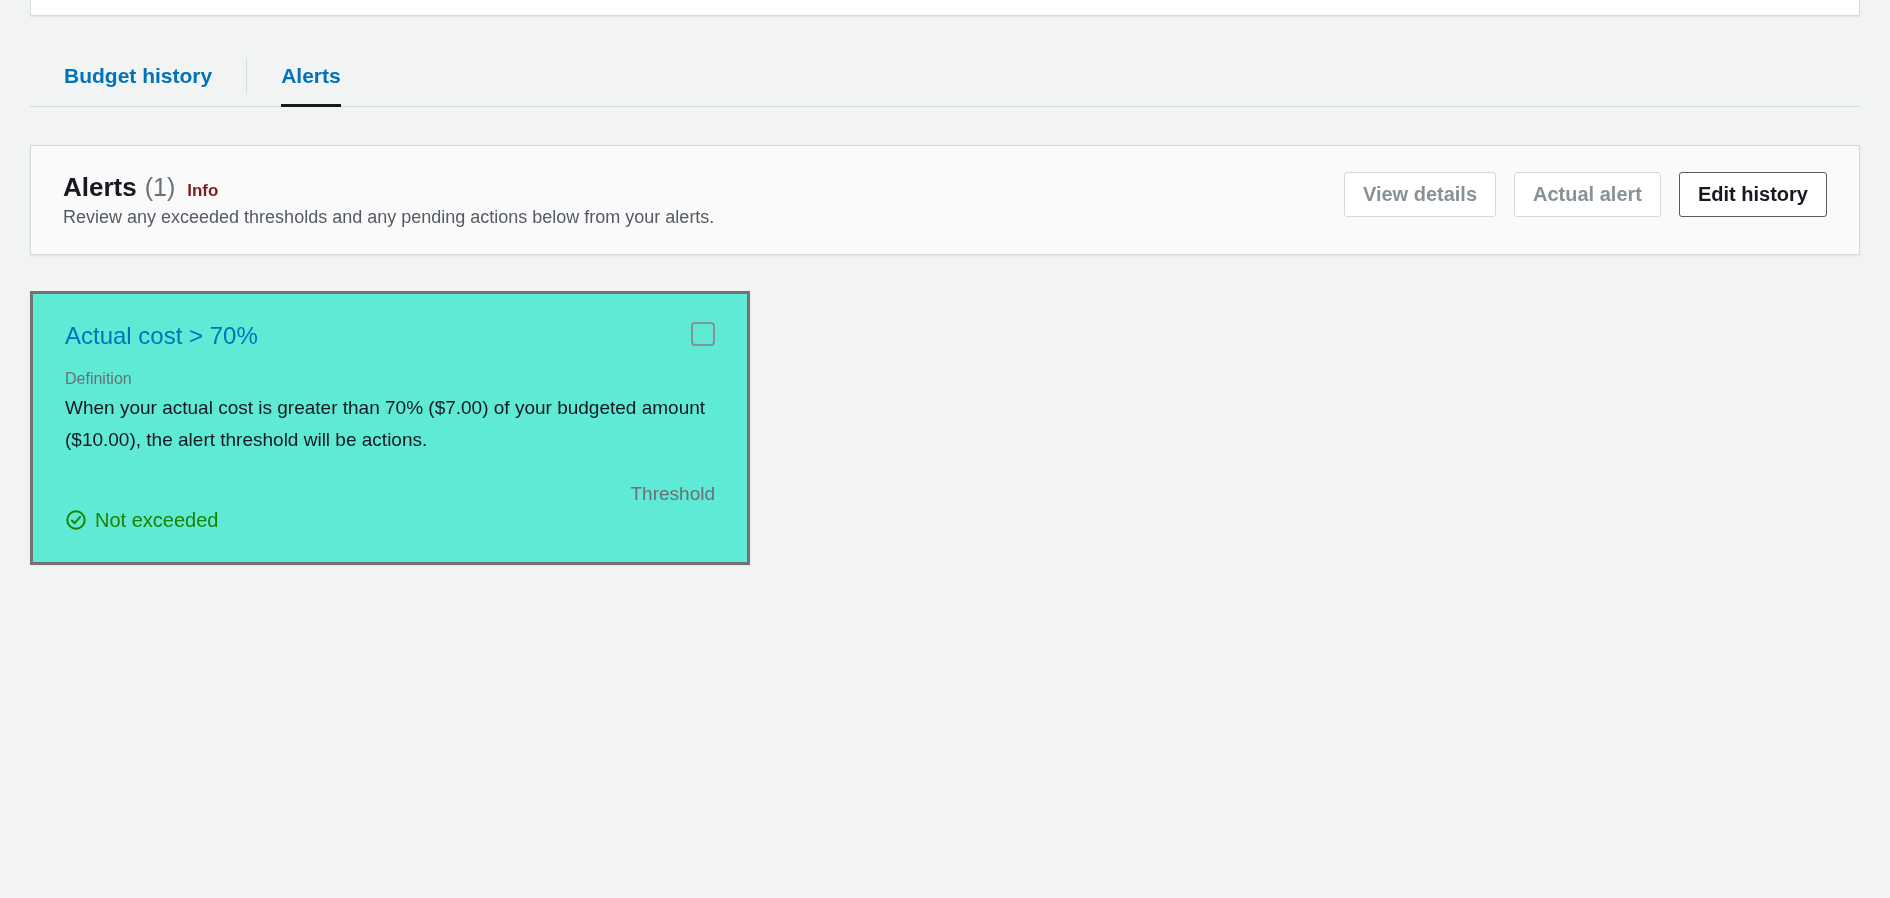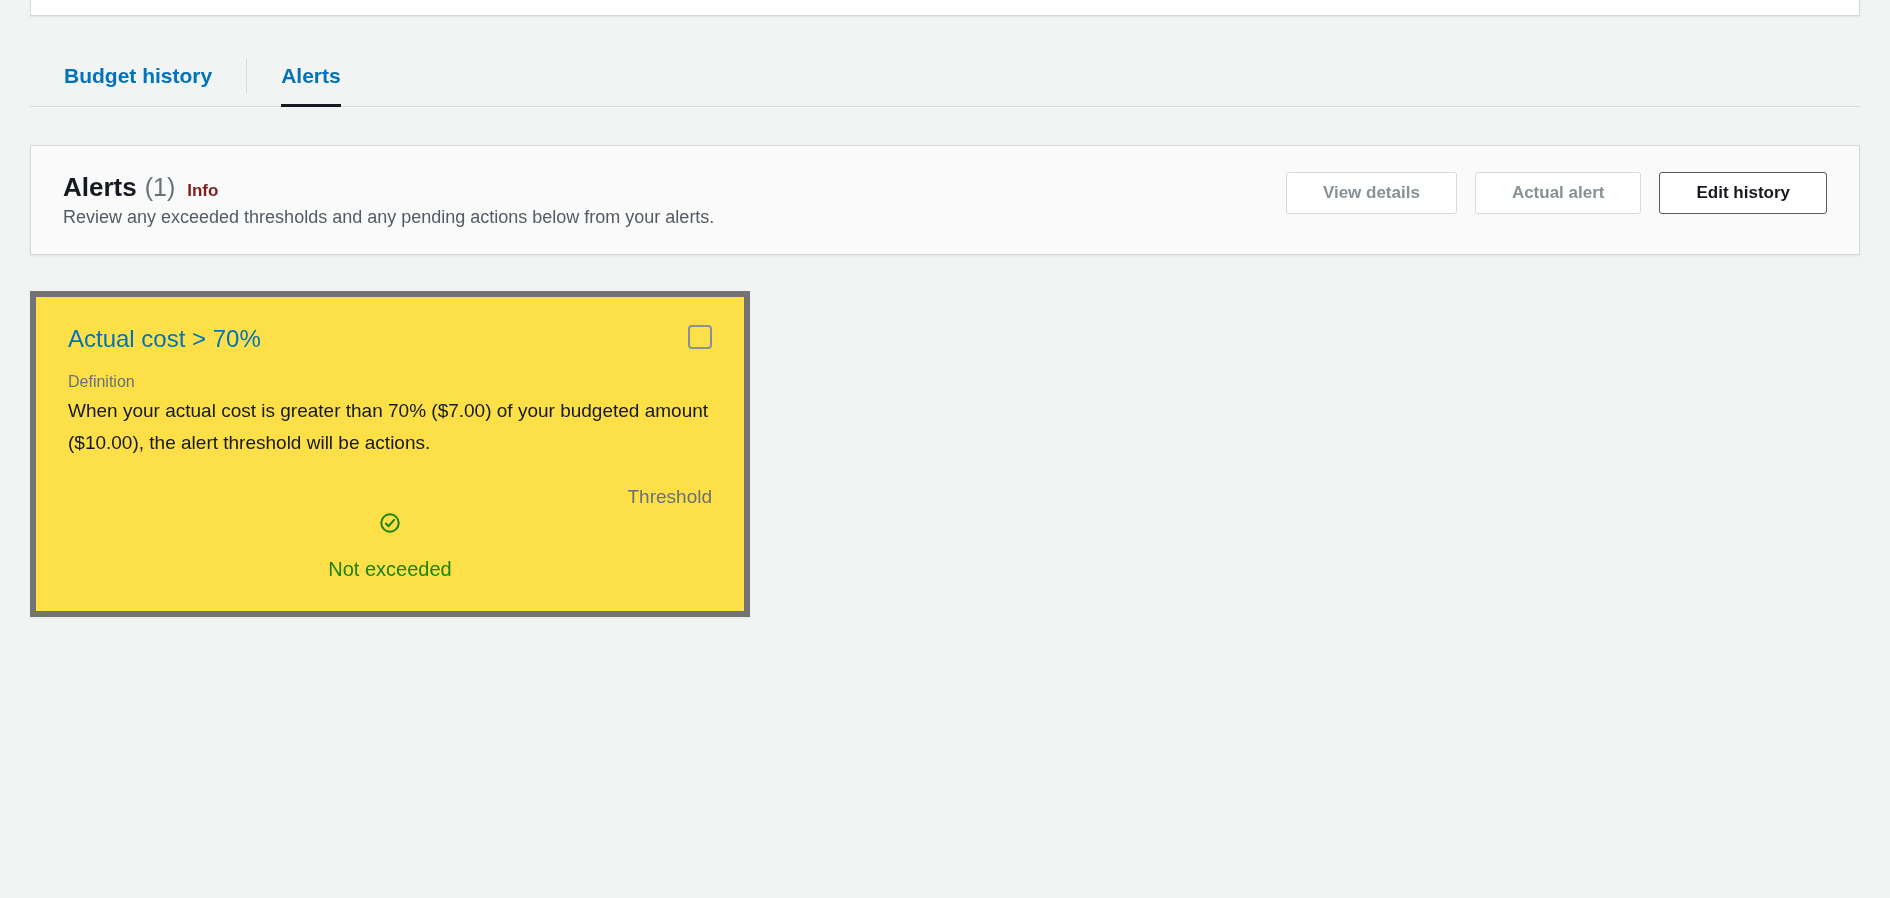--- a/index.html
+++ b/index.html
@@ -91,9 +91,9 @@
     gap: 18px;
   }
   .btn {
-    font-size: 17px;
+    font-size: 20px;
     font-weight: 700;
-    padding: 10px 36px;
+    padding: 10px 18px;
     border: 1px solid #d5dbdb;
     background: #fff;
     border-radius: 3px;

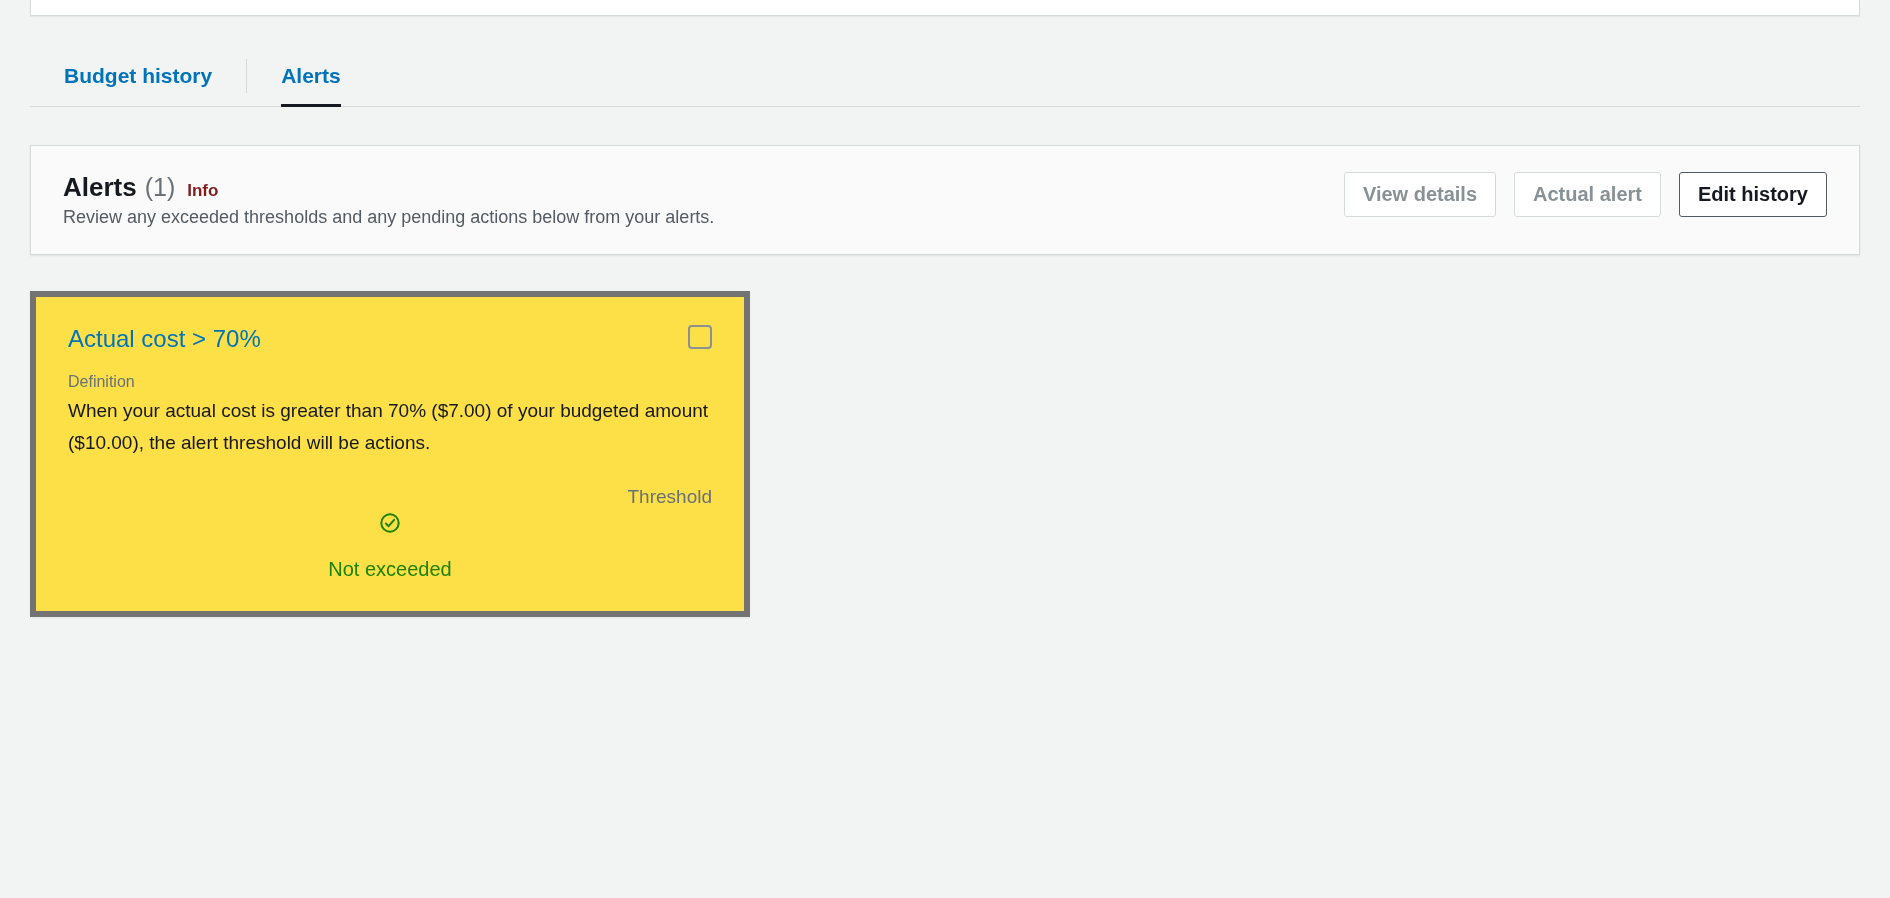--- a/index.html
+++ b/index.html
@@ -107,8 +107,8 @@
   }
 
   .alert-card {
-    background: #fde047;
-    border: 6px solid #737373;
+    background: #5eead4;
+    border: 3px solid #737373;
     box-shadow: 0 1px 2px rgba(0,0,0,0.06);
     width: 720px;
     padding: 28px 32px 30px;

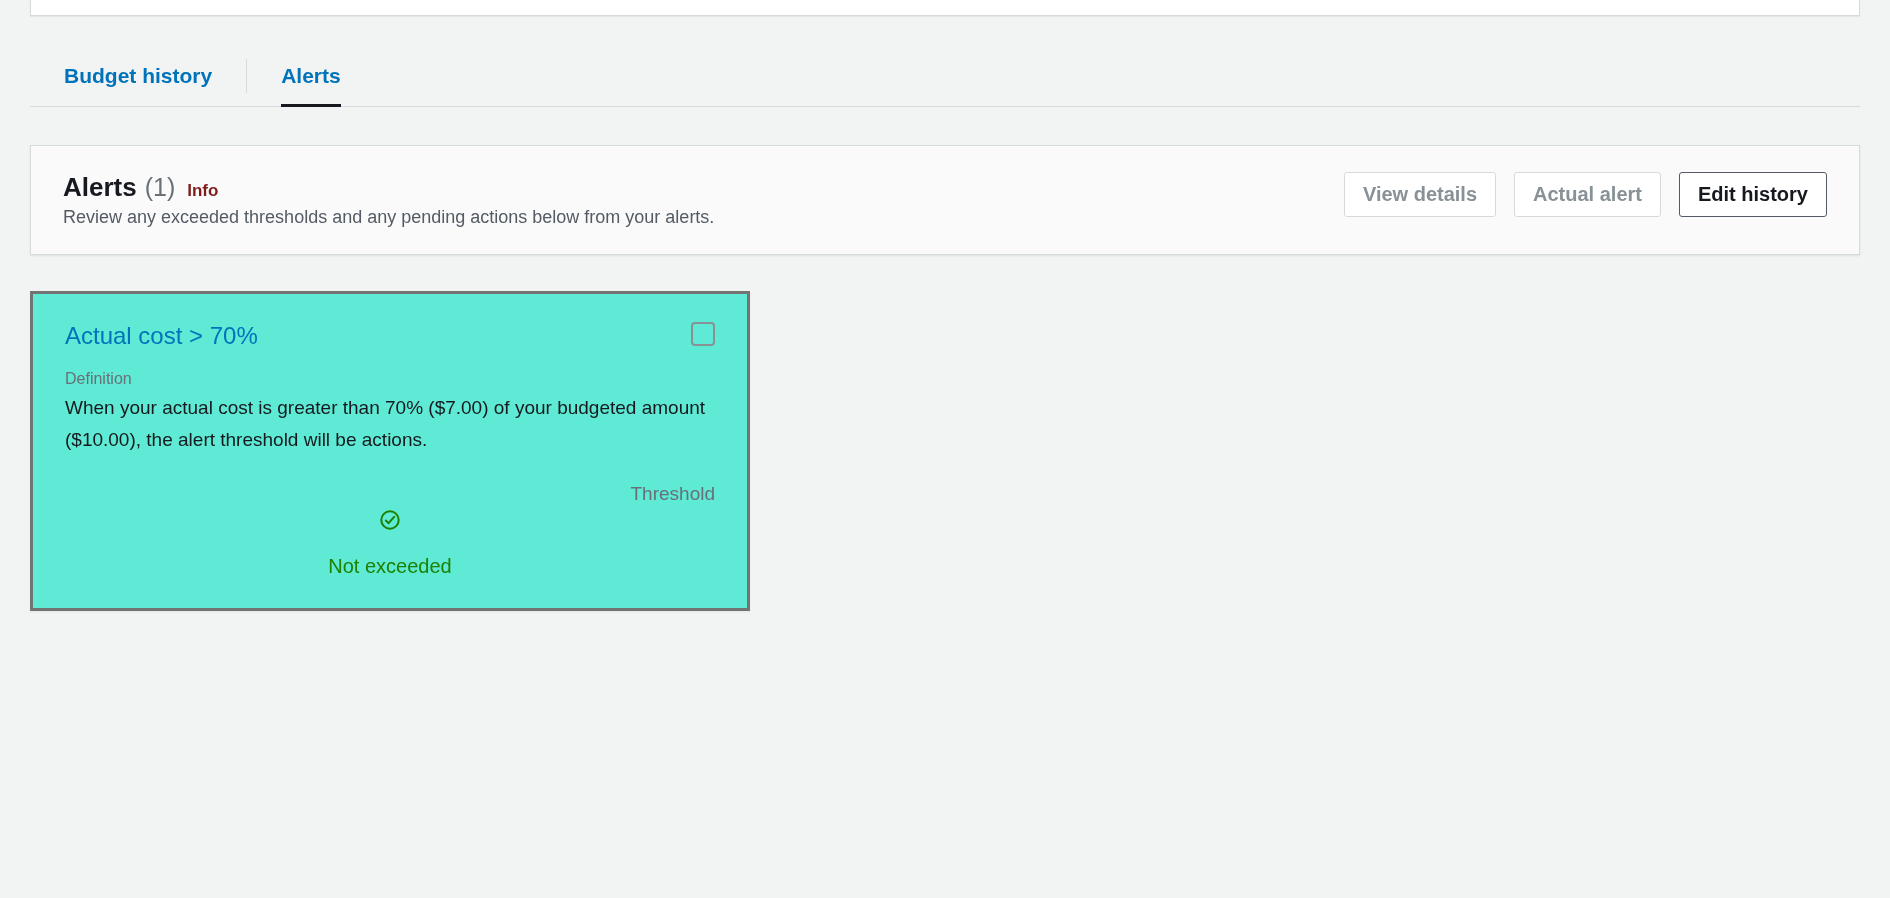--- a/index.html
+++ b/index.html
@@ -154,9 +154,8 @@
   .status-row {
     display: flex;
     align-items: center;
-    gap: 24px;
+    gap: 8px;
     margin-top: 4px;
-    flex-direction: column;
   }
   .status-text {
     font-size: 20px;

